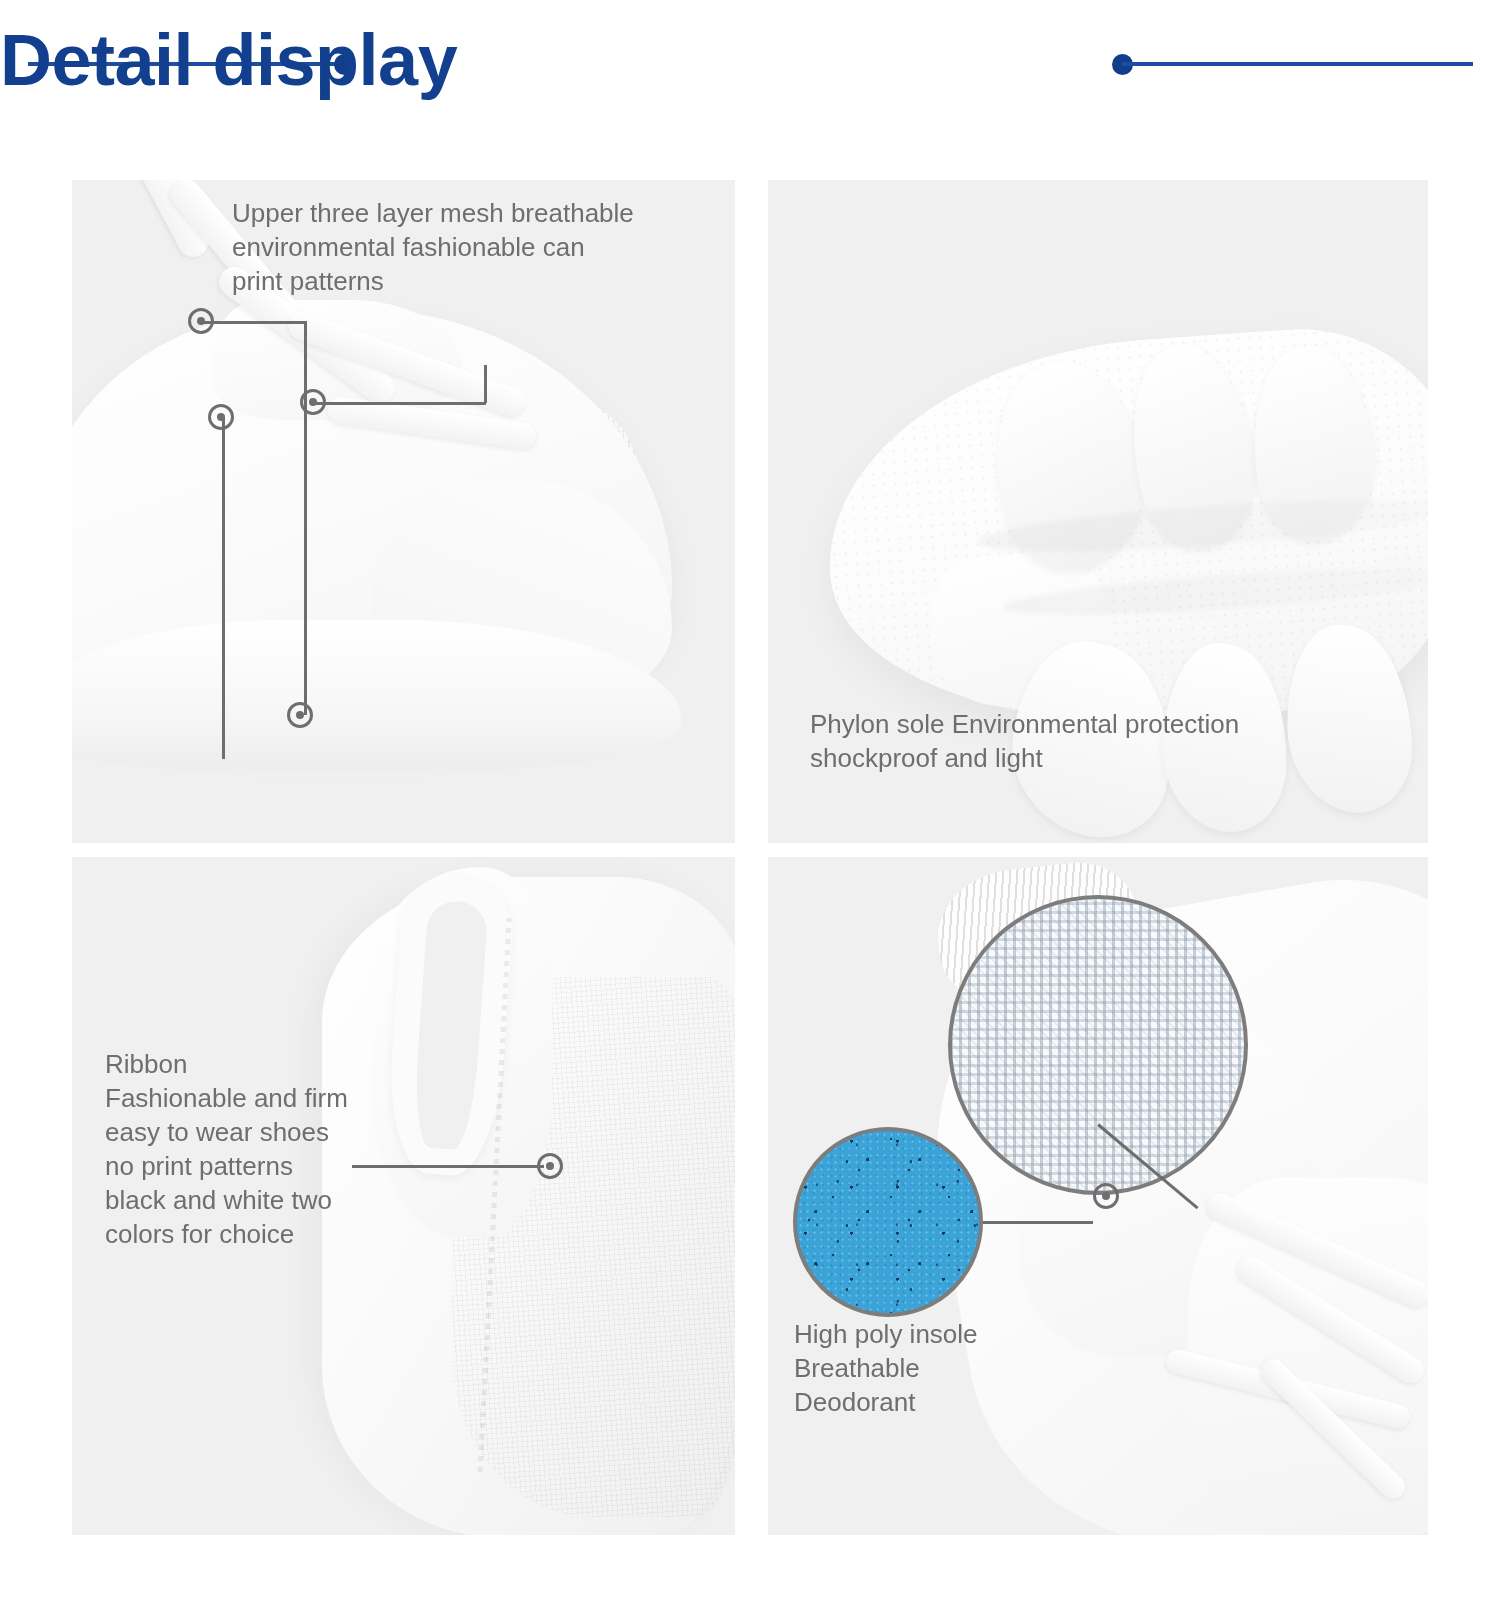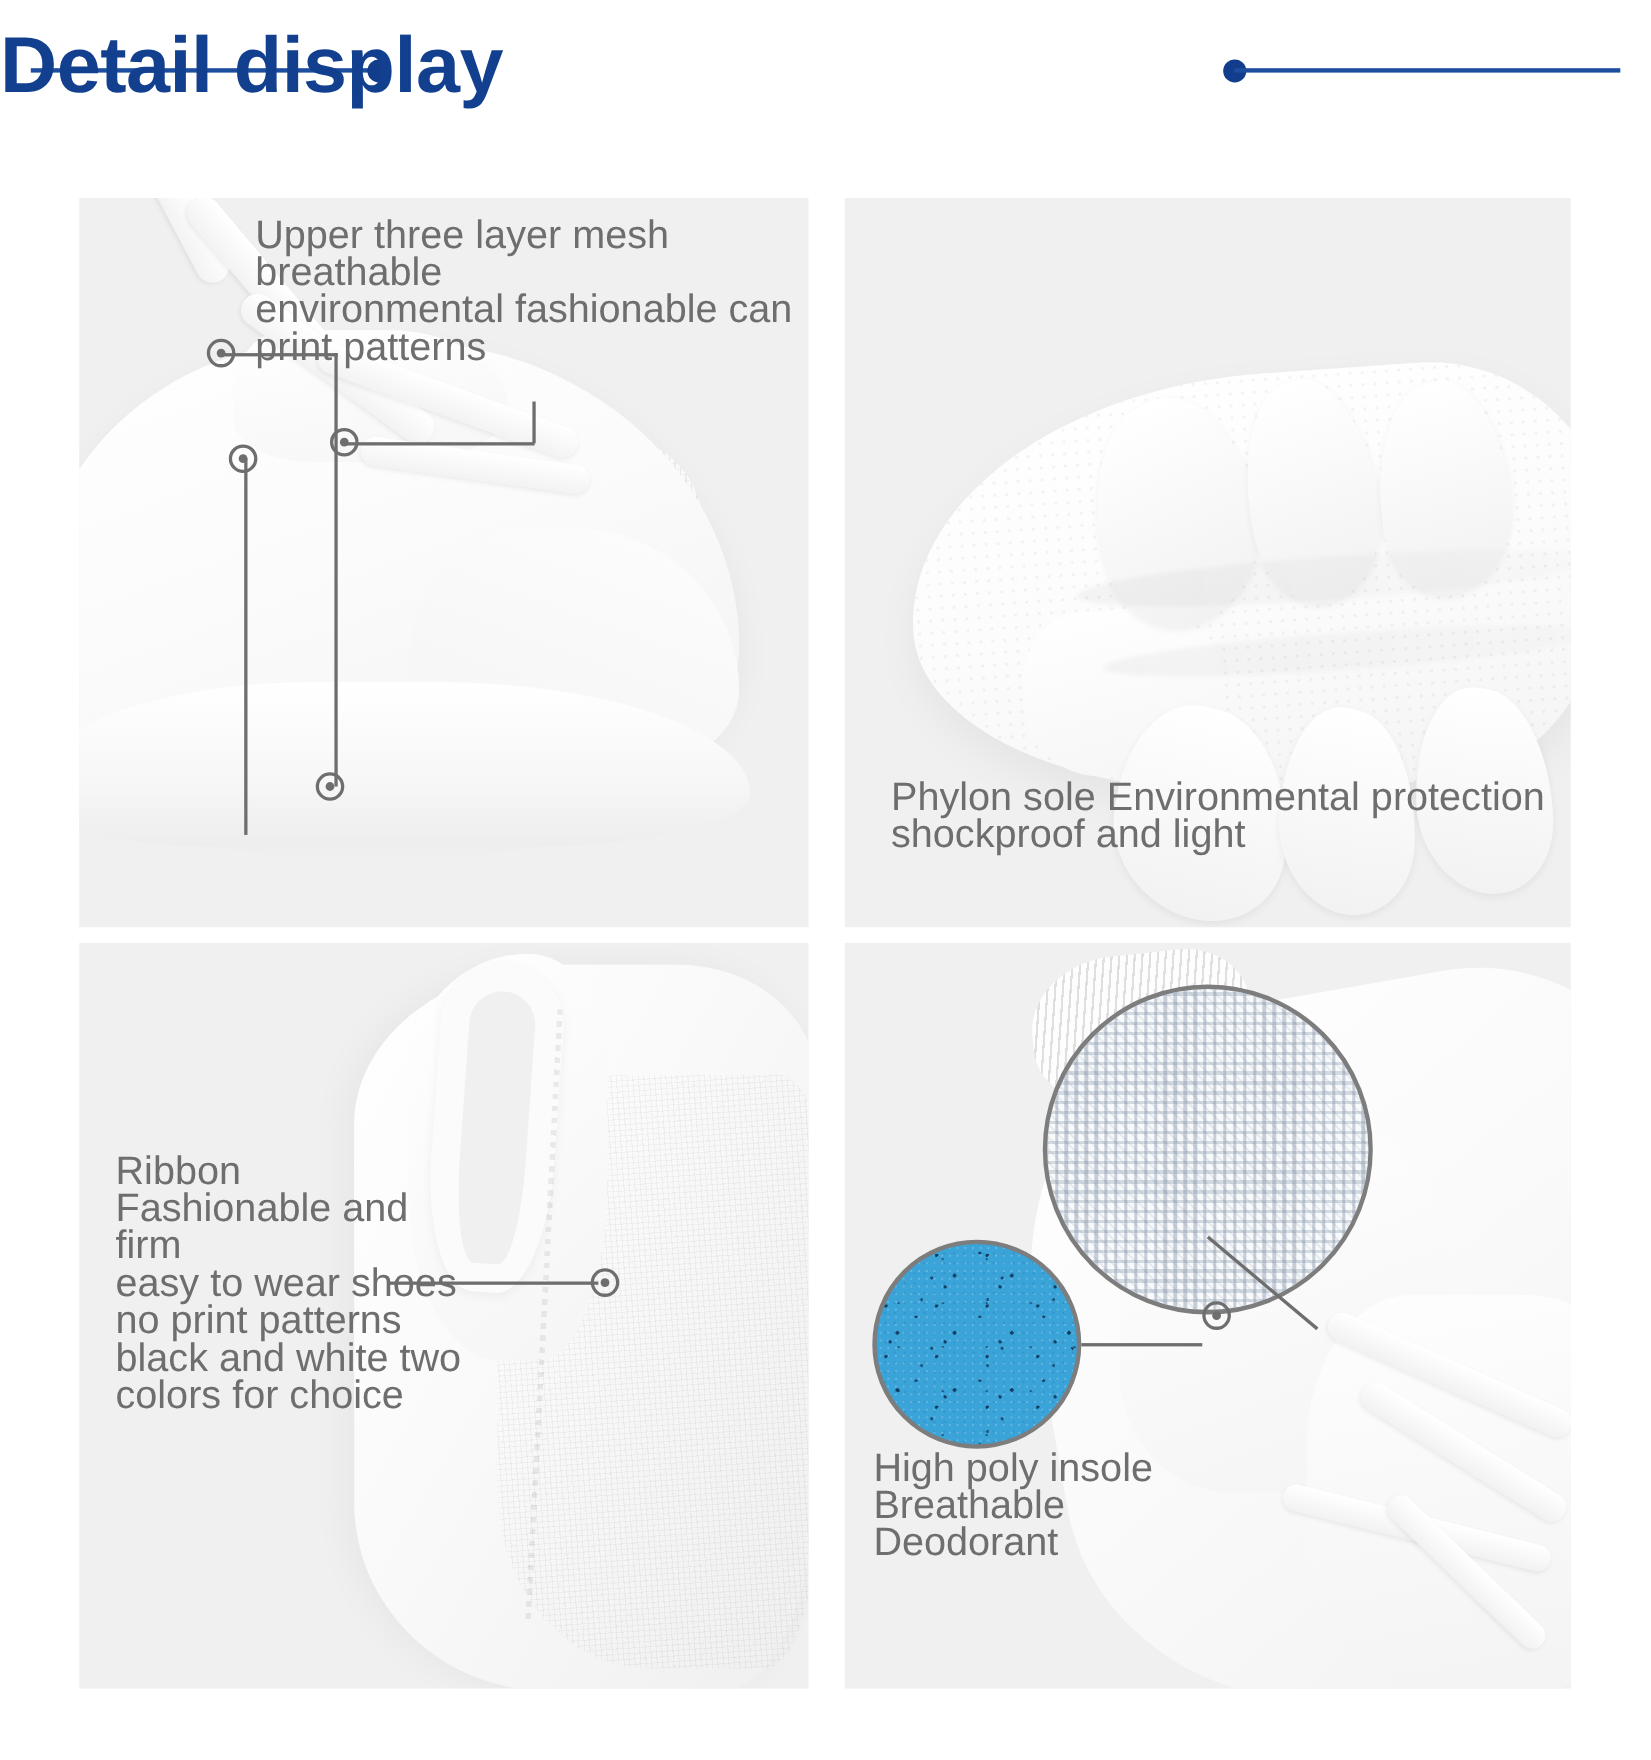--- a/index.html
+++ b/index.html
@@ -64,7 +64,7 @@
   .callout-text {
     position: absolute;
     color: #6e6e6e;
-    font-size: 36px;
+    font-size: 26px;
     line-height: 34px;
     white-space: pre-line;
     font-family: "Liberation Sans", "DejaVu Sans", sans-serif;

